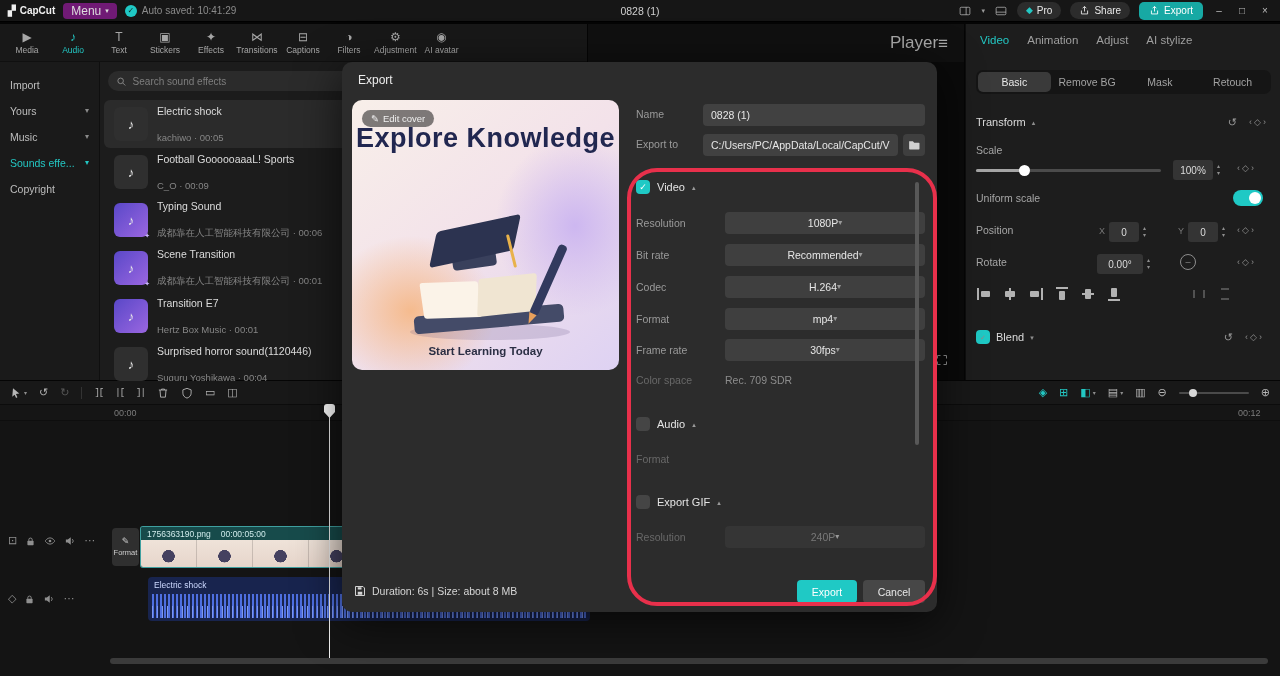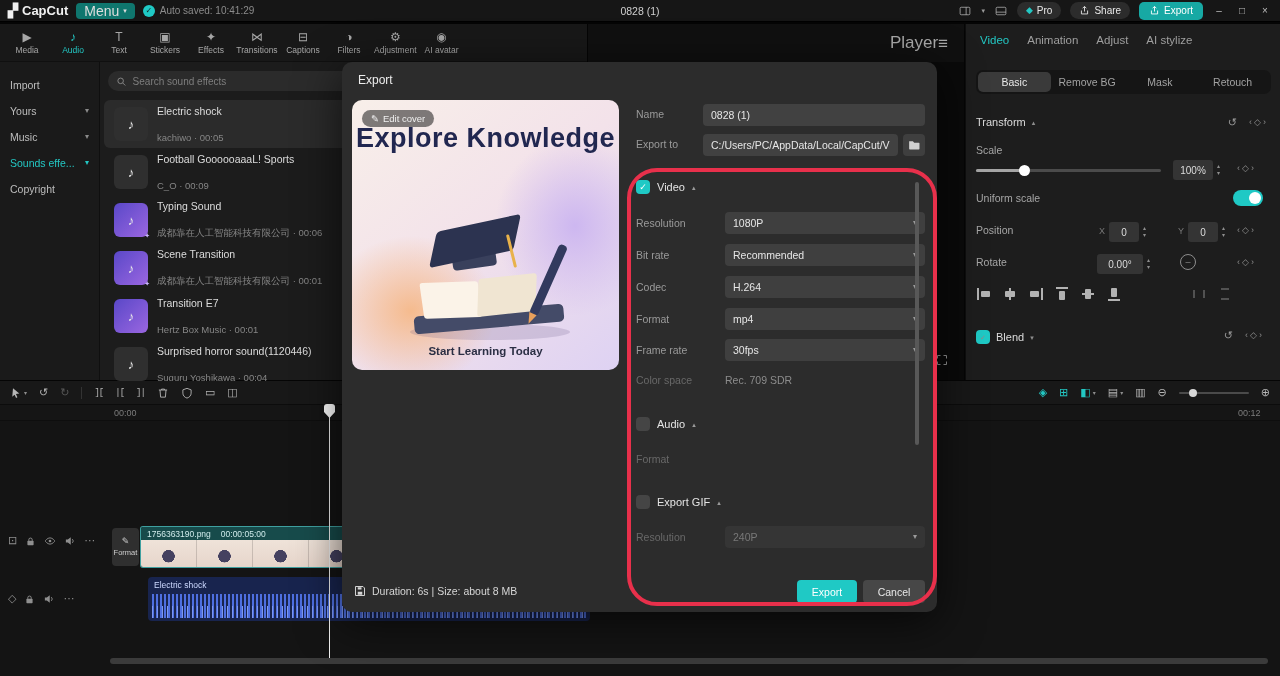--- a/index.html
+++ b/index.html
@@ -12,7 +12,7 @@
 
   
   .titlebar{position:absolute;left:0;top:0;width:100%;height:22px;background:#161616;display:flex;align-items:center;gap:8px;padding:0 8px;border-bottom:1px solid #000}
-  .logo{display:flex;align-items:center;gap:4px;color:#f0f0f0;font-weight:bold;font-size:13px}
+  .logo{display:flex;align-items:center;gap:4px;color:#f0f0f0;font-weight:bold;font-size:10px}
   .tb-pill{display:inline-flex;align-items:center;gap:4px;background:#0f766e;border:none;border-radius:4px;padding:2px 8px;color:#ddd;font-size:14px;height:16px}
   .autosave{display:flex;align-items:center;gap:5px;color:#8b8b8b;font-size:10px}
   .save-badge{width:12px;height:12px;border-radius:50%;background:#1fc9c5;color:#0d2b2a;font-size:8px;display:inline-flex;align-items:center;justify-content:center}

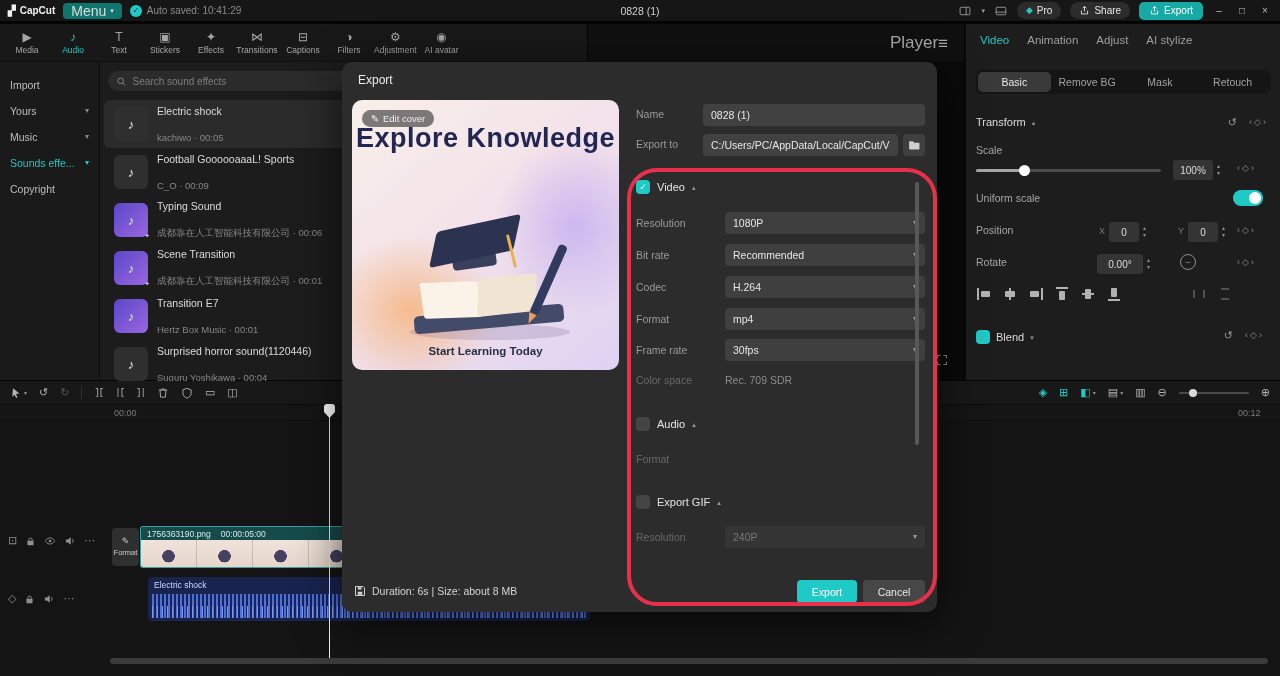--- a/index.html
+++ b/index.html
@@ -13,7 +13,7 @@
   
   .titlebar{position:absolute;left:0;top:0;width:100%;height:22px;background:#161616;display:flex;align-items:center;gap:8px;padding:0 8px;border-bottom:1px solid #000}
   .logo{display:flex;align-items:center;gap:4px;color:#f0f0f0;font-weight:bold;font-size:10px}
-  .tb-pill{display:inline-flex;align-items:center;gap:4px;background:#0f766e;border:none;border-radius:4px;padding:2px 8px;color:#ddd;font-size:14px;height:16px}
+  .tb-pill{display:inline-flex;align-items:center;gap:4px;background:#701a75;border:none;border-radius:4px;padding:2px 8px;color:#ddd;font-size:12px;height:16px}
   .autosave{display:flex;align-items:center;gap:5px;color:#8b8b8b;font-size:10px}
   .save-badge{width:12px;height:12px;border-radius:50%;background:#1fc9c5;color:#0d2b2a;font-size:8px;display:inline-flex;align-items:center;justify-content:center}
   .proj-title{position:absolute;left:50%;transform:translateX(-50%);color:#cfcfcf;font-size:10.5px}

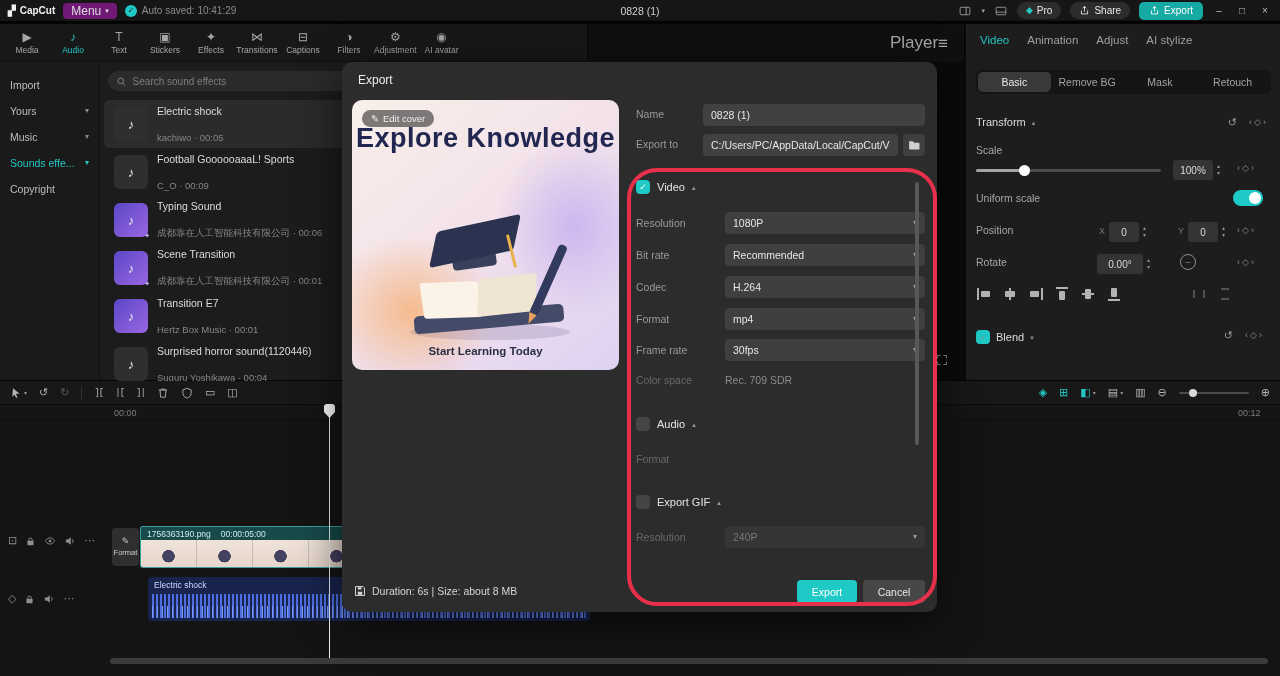--- a/index.html
+++ b/index.html
@@ -143,7 +143,7 @@
   .xlabel{position:absolute;left:294px;color:#9a9a9a;font-size:10.5px}
   .xlabel.dim,.dim{color:#686868}
   .xinput{position:absolute;height:22px;background:#414141;border:none;border-radius:4px;color:#e6e6e6;font-size:10.5px;padding:0 8px;outline:none}
-  .xselect{position:absolute;left:383px;width:200px;height:22px;background:#3f3f3f;border-radius:4px;display:flex;align-items:center;justify-content:space-between;padding:0 8px;color:#e6e6e6;font-size:10.5px}
+  .xselect{position:absolute;left:383px;width:200px;height:22px;background:#3f3f3f;border-radius:4px;display:flex;align-items:center;justify-content:center;padding:0 8px;color:#e6e6e6;font-size:10.5px}
   .xselect .gi{font-size:8px;color:#9a9a9a}
   .xselect.disabled{background:#353535;color:#787878}
   .sec-head{position:absolute;left:294px;display:flex;align-items:center;gap:7px;color:#e4e4e4;font-size:11px}

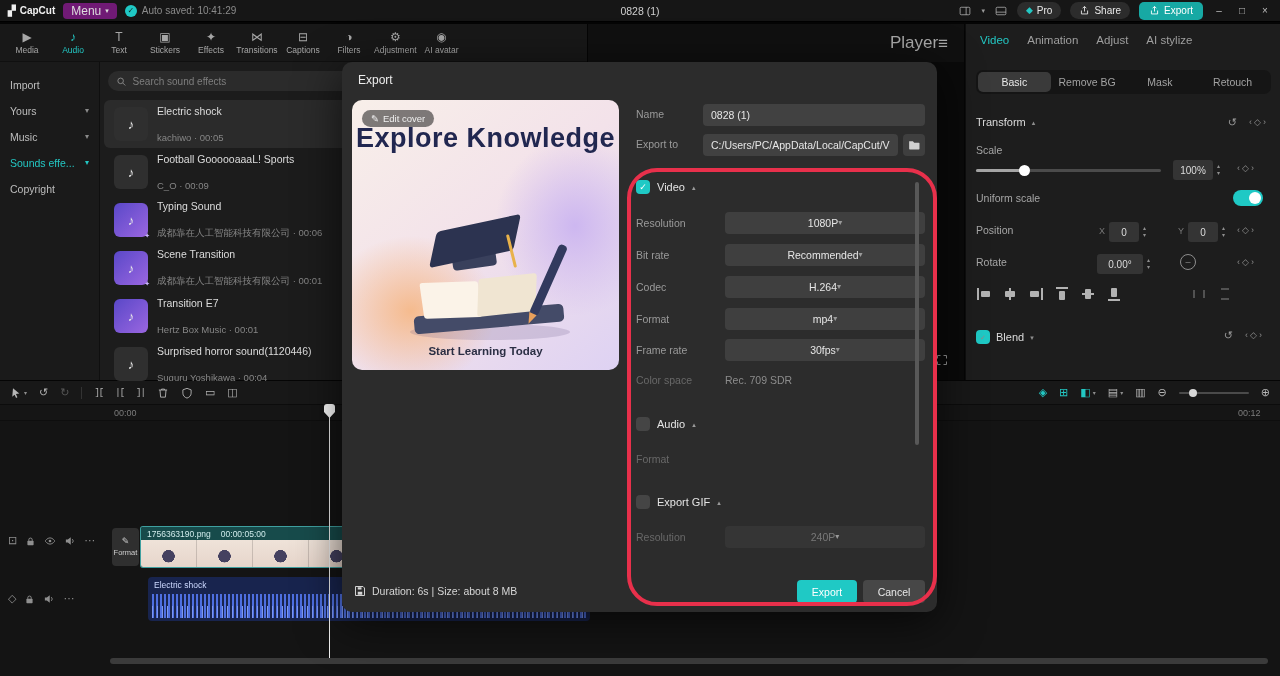--- a/index.html
+++ b/index.html
@@ -458,7 +458,7 @@
       <span class="al al-dv dim"></span>
     </div>
 
-    <div style="position:absolute;left:10px;right:18px;top:306px;display:flex;justify-content:space-between;align-items:flex-start">
+    <div style="position:absolute;left:10px;right:18px;top:306px;display:flex;justify-content:space-between;align-items:center">
       <span class="sec-title">
         <span class="cb on">
             <span class="gi" data-g="✓"></span>

